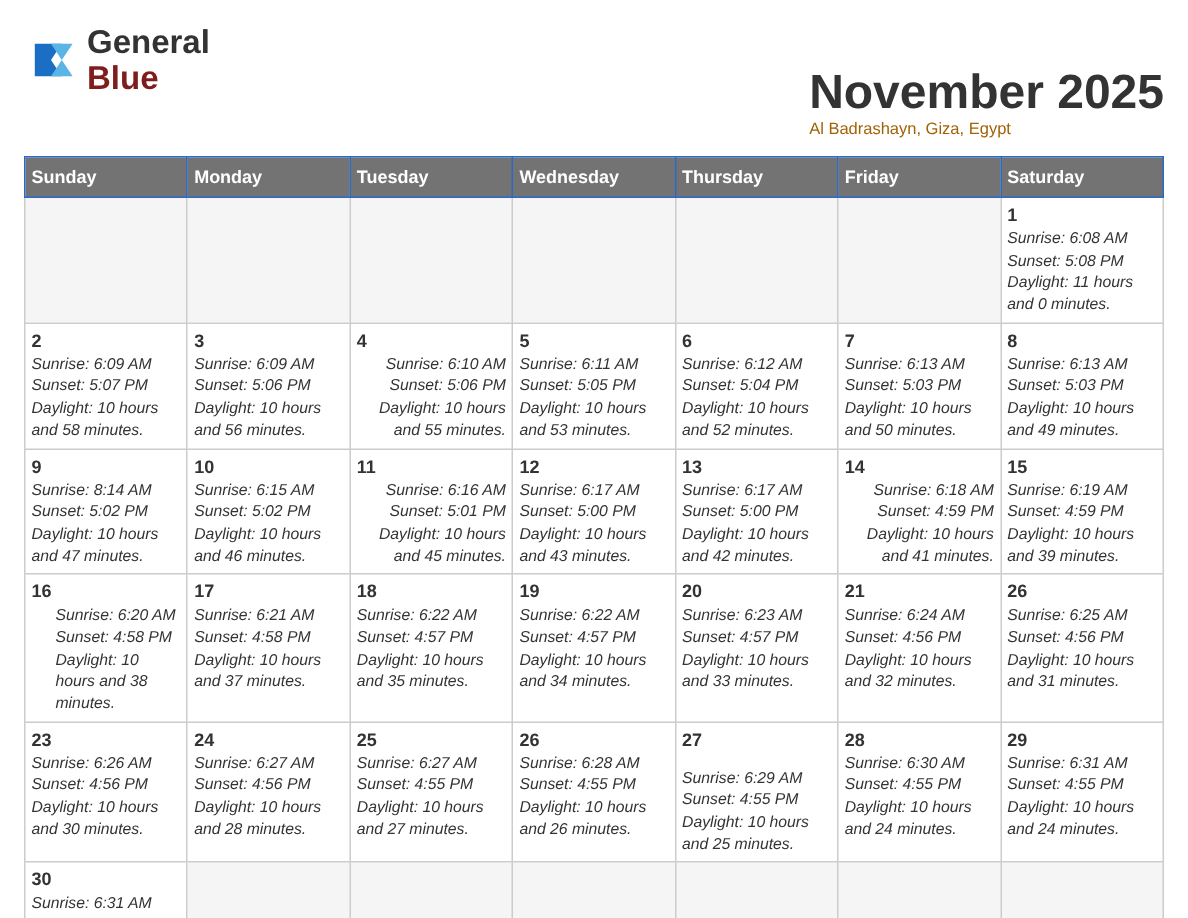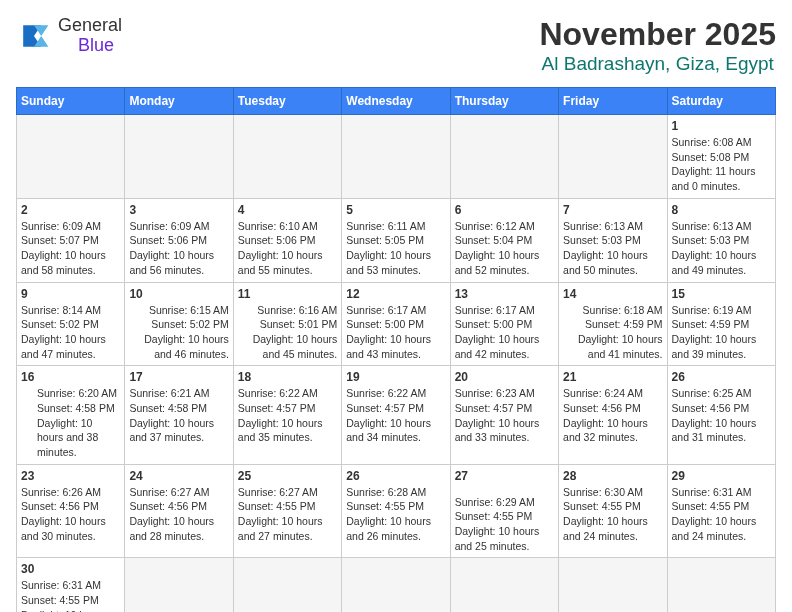--- a/index.html
+++ b/index.html
@@ -22,8 +22,8 @@
       gap: 6px;
     }
     .logo-text {
-      font-size: 18px;
-      font-weight: normal;
+      font-size: 22px;
+      font-weight: bold;
       line-height: 1.1;
     }
     .logo-text .general { color: #333; }

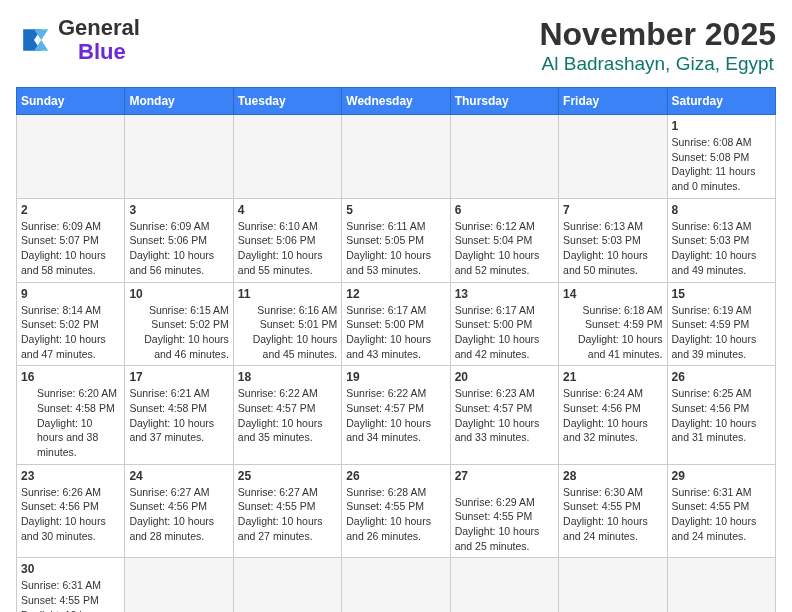--- a/index.html
+++ b/index.html
@@ -27,7 +27,7 @@
       line-height: 1.1;
     }
     .logo-text .general { color: #333; }
-    .logo-text .blue { color: #6d28d9; margin-left: 20px; }
+    .logo-text .blue { color: #7f1d1d; }
     .logo-icon {
       width: 36px;
       height: 36px;

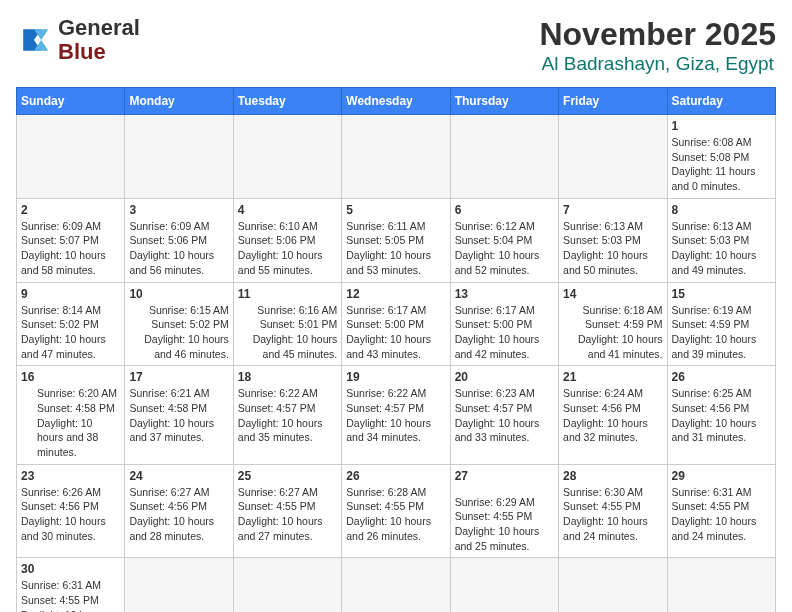--- a/index.html
+++ b/index.html
@@ -33,7 +33,8 @@
       height: 36px;
     }
     .title-area {
-      text-align: center;
+      text-align: left;
+      margin-top: 27px;
     }
     .month-title {
       font-size: 32px;

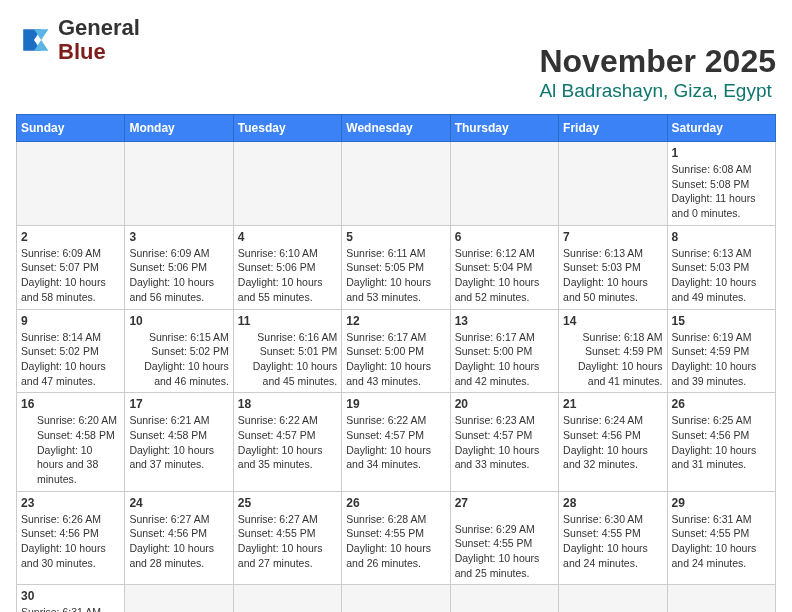--- a/index.html
+++ b/index.html
@@ -42,8 +42,8 @@
       color: #333;
     }
     .location {
-      font-size: 19px;
-      color: #0f766e;
+      font-size: 11px;
+      color: #a16207;
     }
     .calendar {
       width: 100%;

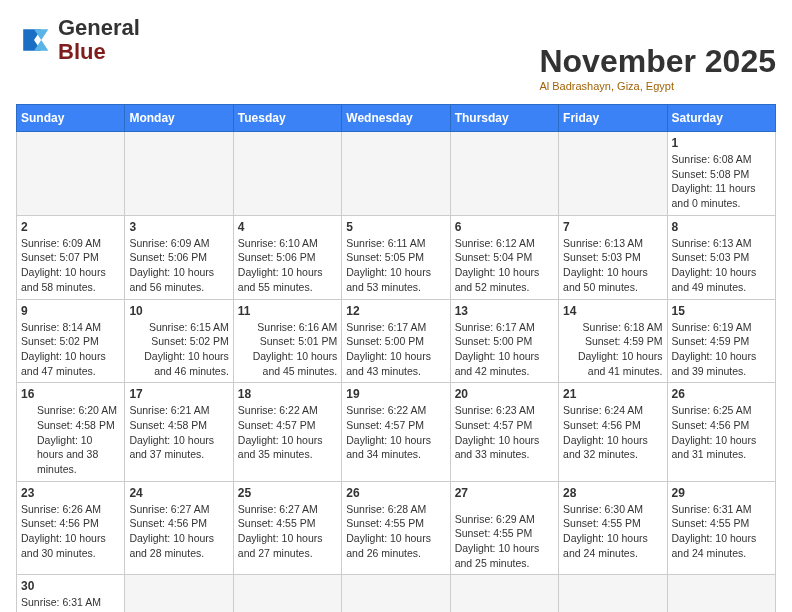--- a/index.html
+++ b/index.html
@@ -51,7 +51,7 @@
       font-size: 11px;
     }
     .calendar th {
-      background: #3b82f6;
+      background: #737373;
       color: #fff;
       padding: 6px 4px;
       text-align: left;

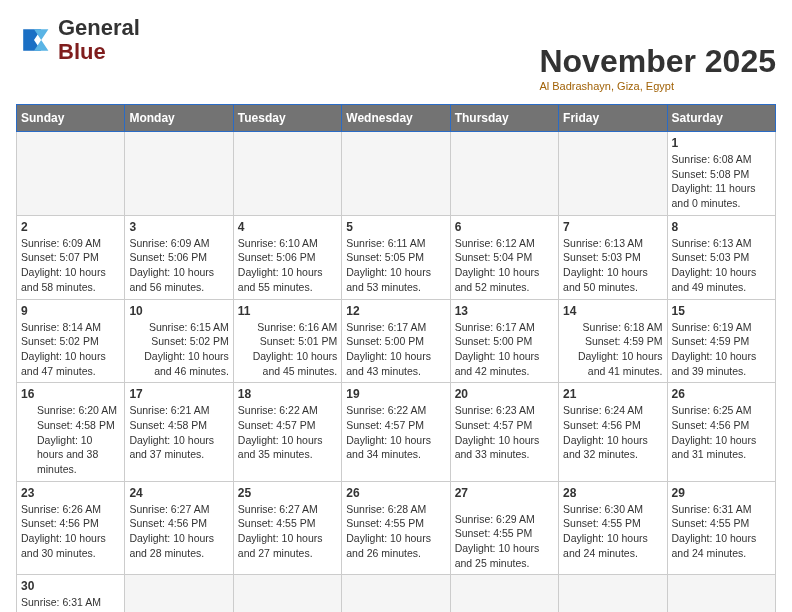--- a/index.html
+++ b/index.html
@@ -80,6 +80,7 @@
       color: #333;
       font-size: 10.5px;
       line-height: 1.4;
+      font-style: italic;
     }
   </style>
 </head>

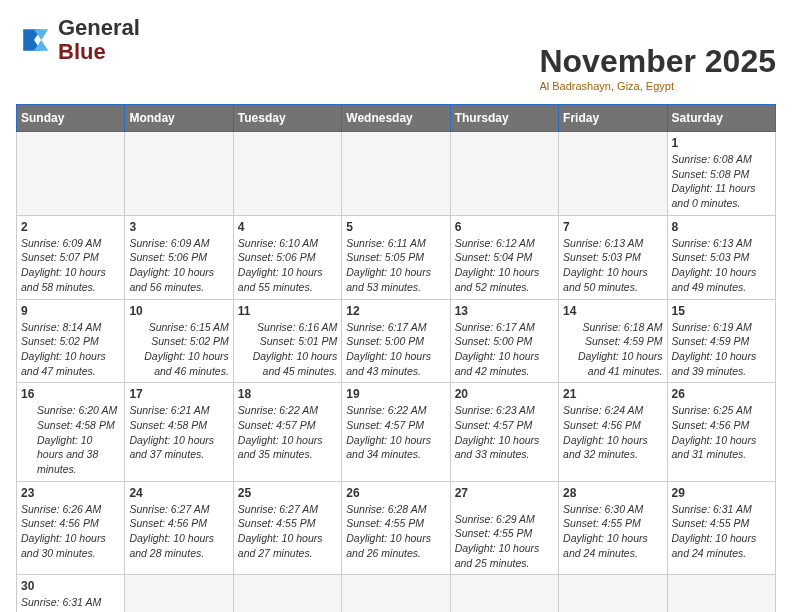--- a/index.html
+++ b/index.html
@@ -147,7 +147,7 @@
         </td>
         <td>
           <div class="day-number">4</div>
-          <div class="day-info" style="white-space: pre-line;">Sunrise: 6:10 AM
+          <div class="day-info" style="white-space: pre-line; text-align: right;">Sunrise: 6:10 AM
 Sunset: 5:06 PM
 Daylight: 10 hours and 55 minutes.</div>
         </td>

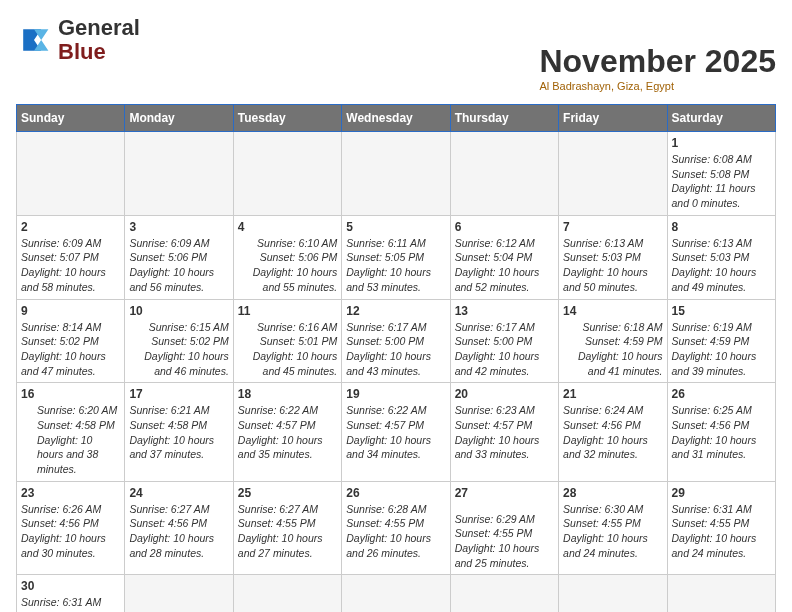--- a/index.html
+++ b/index.html
@@ -185,7 +185,7 @@
         </td>
         <td>
           <div class="day-number">10</div>
-          <div class="day-info" style="white-space: pre-line; text-align: right;">Sunrise: 6:15 AM
+          <div class="day-info" style="white-space: pre-line;">Sunrise: 6:15 AM
 Sunset: 5:02 PM
 Daylight: 10 hours and 46 minutes.</div>
         </td>

